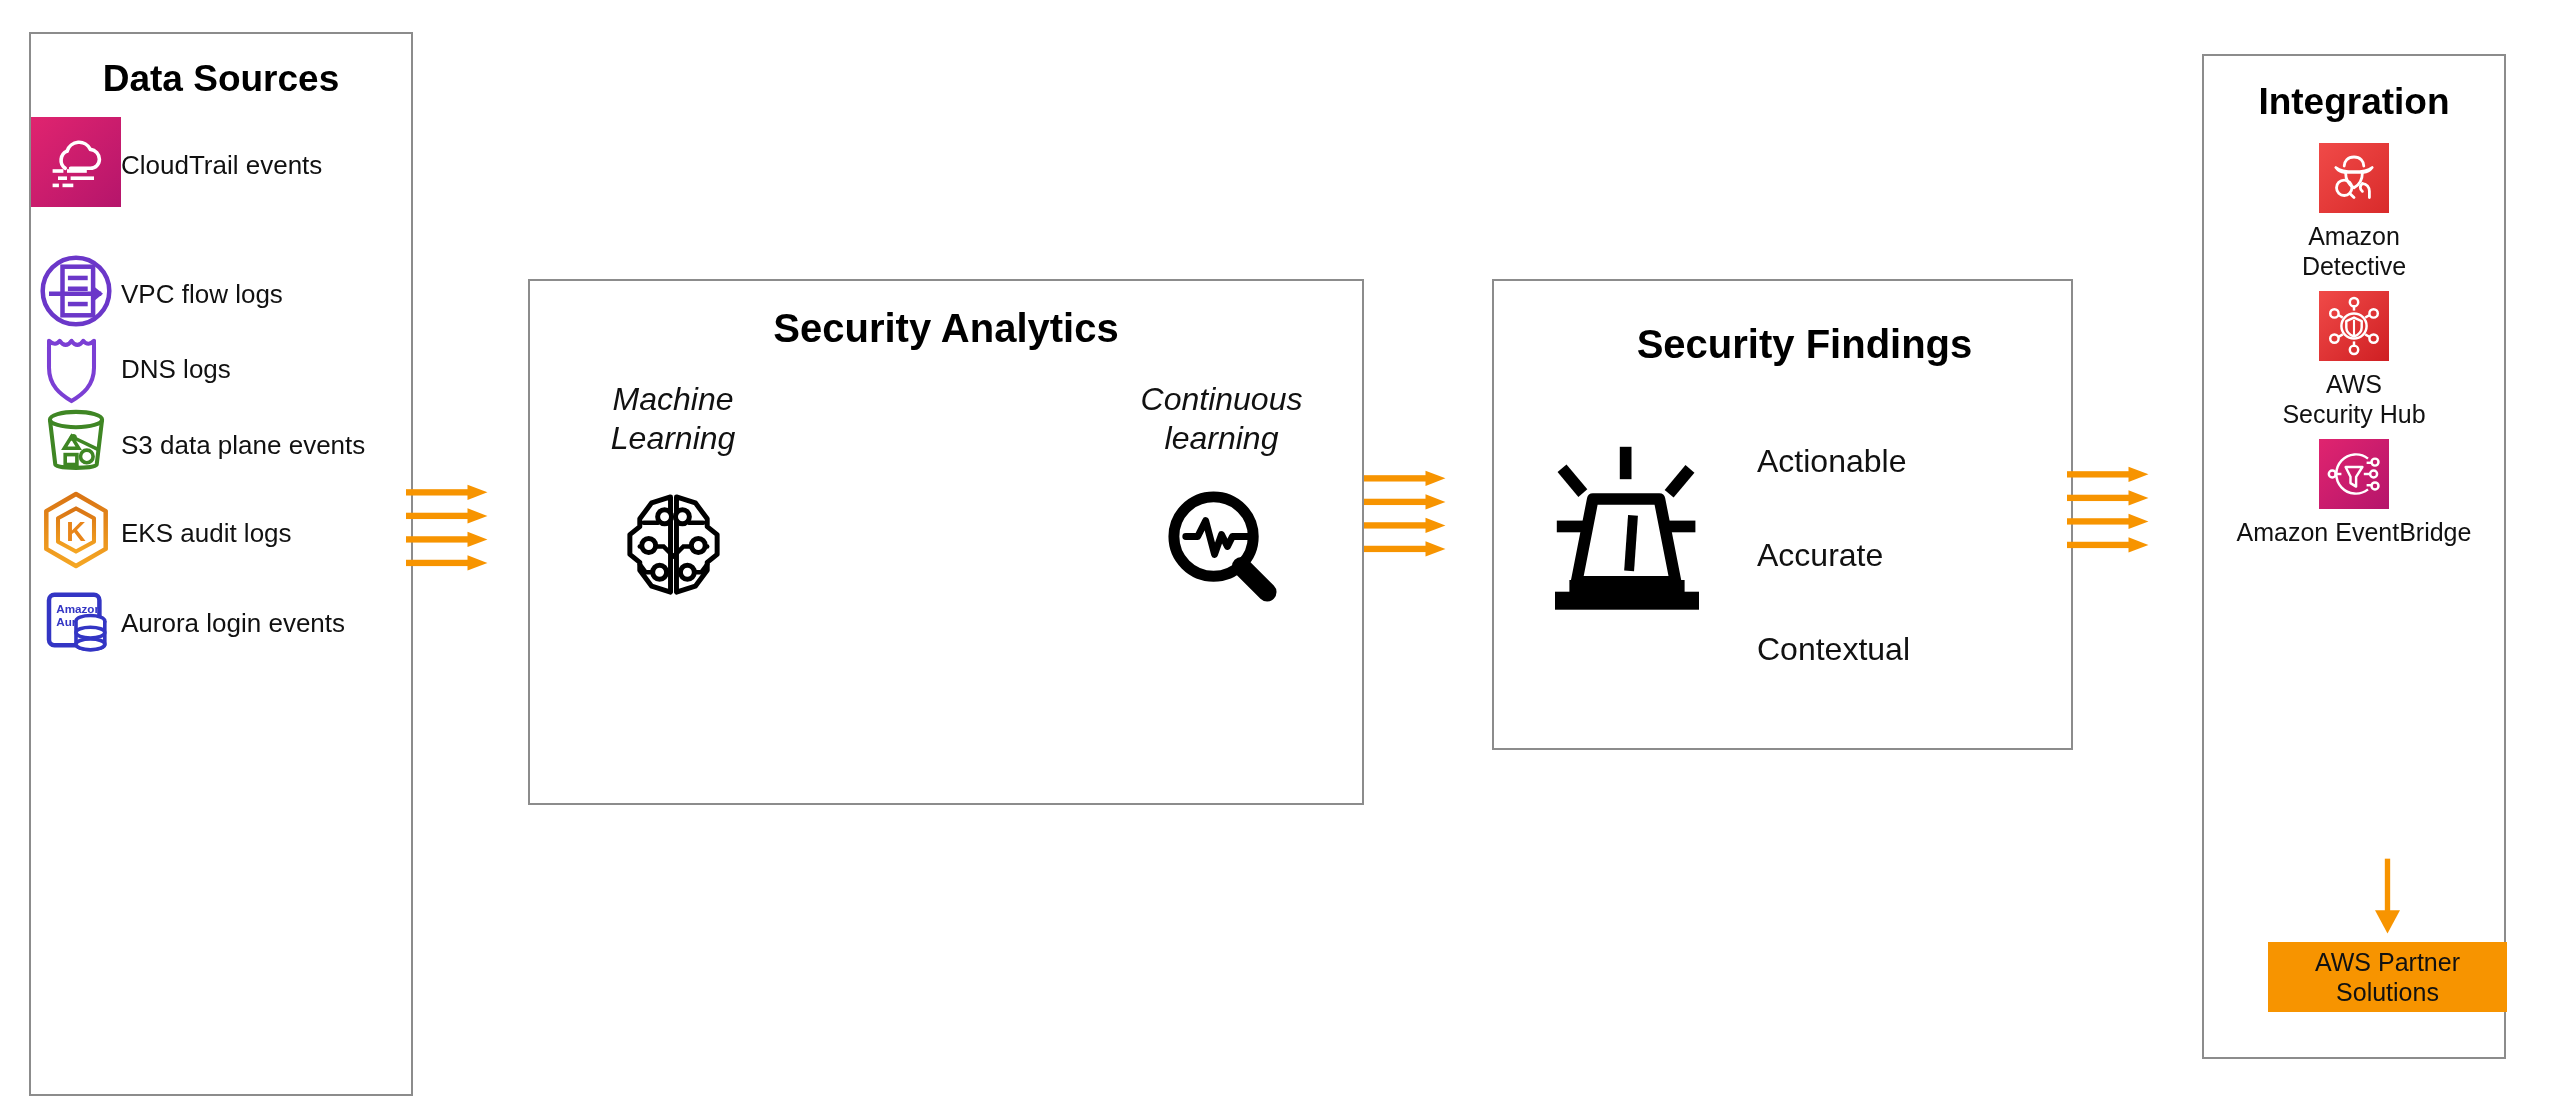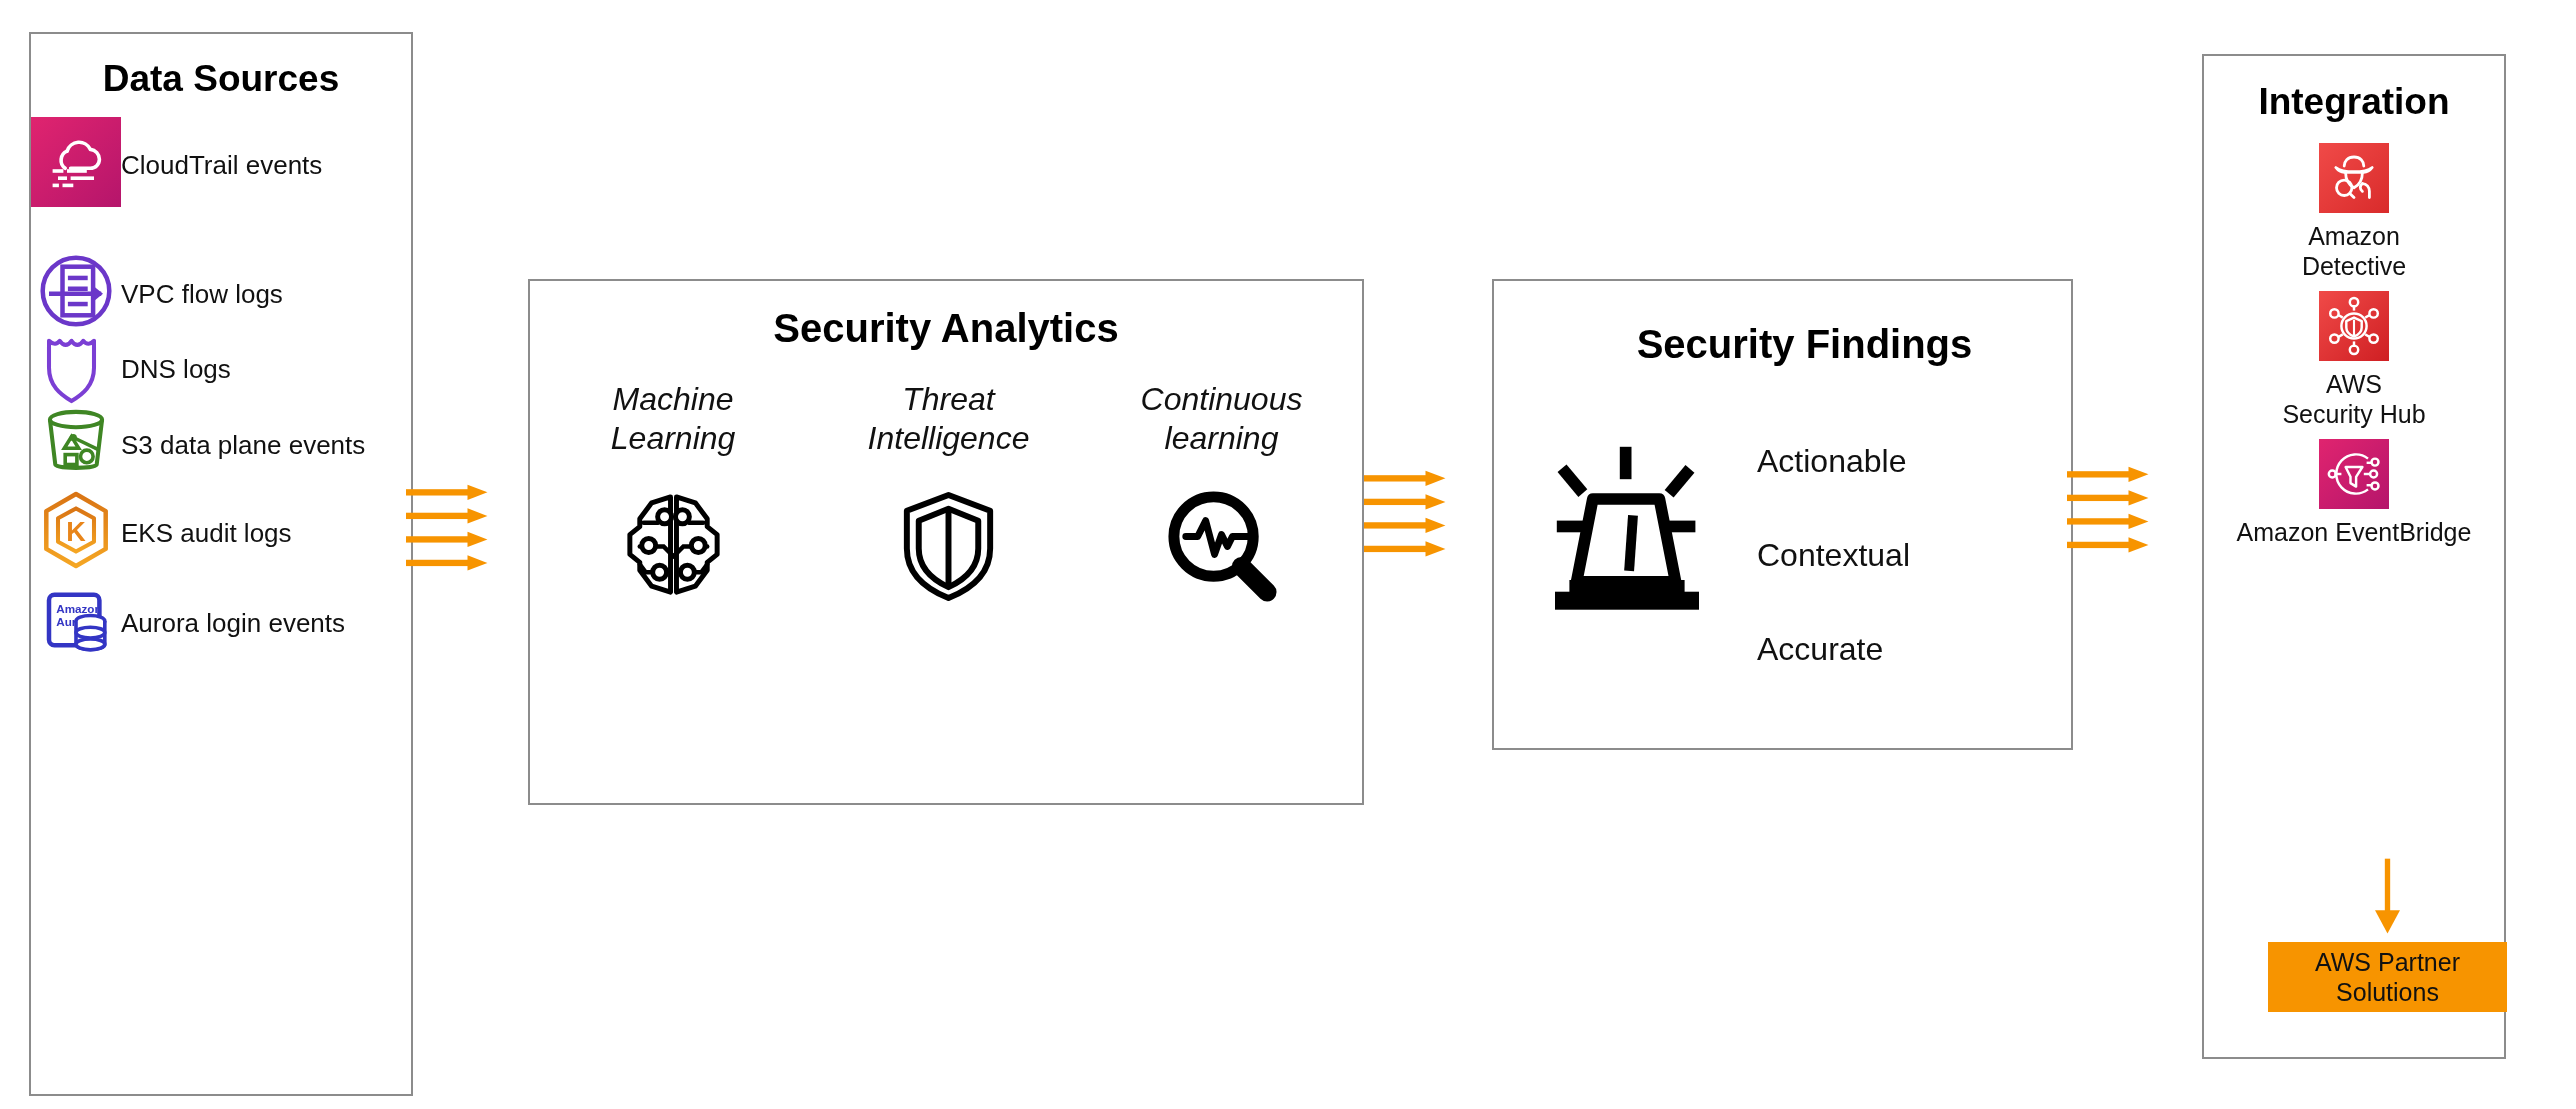--- a/index.html
+++ b/index.html
@@ -240,15 +240,6 @@
       </svg>
     </div>
 
-    <div class="sa-col" style="left:288px">
-      <div class="sa-label">Threat
-Intelligence</div>
-      <svg class="sa-icon" viewBox="0 0 120 120">
-        <path d="M60 10L18 26v38c0 28 22 42 42 50 20-8 42-22 42-50V26z" fill="none" stroke="#000" stroke-width="6" stroke-linejoin="round"></path>
-        <path d="M60 24L30 36v28c0 22 17 33 30 39 13-6 30-17 30-39V36z" fill="none" stroke="#000" stroke-width="6" stroke-linejoin="round"></path>
-        <path d="M60 24v79" stroke="#000" stroke-width="6" fill="none"></path>
-      </svg>
-    </div>
 
     <div class="sa-col" style="left:561px">
       <div class="sa-label">Continuous

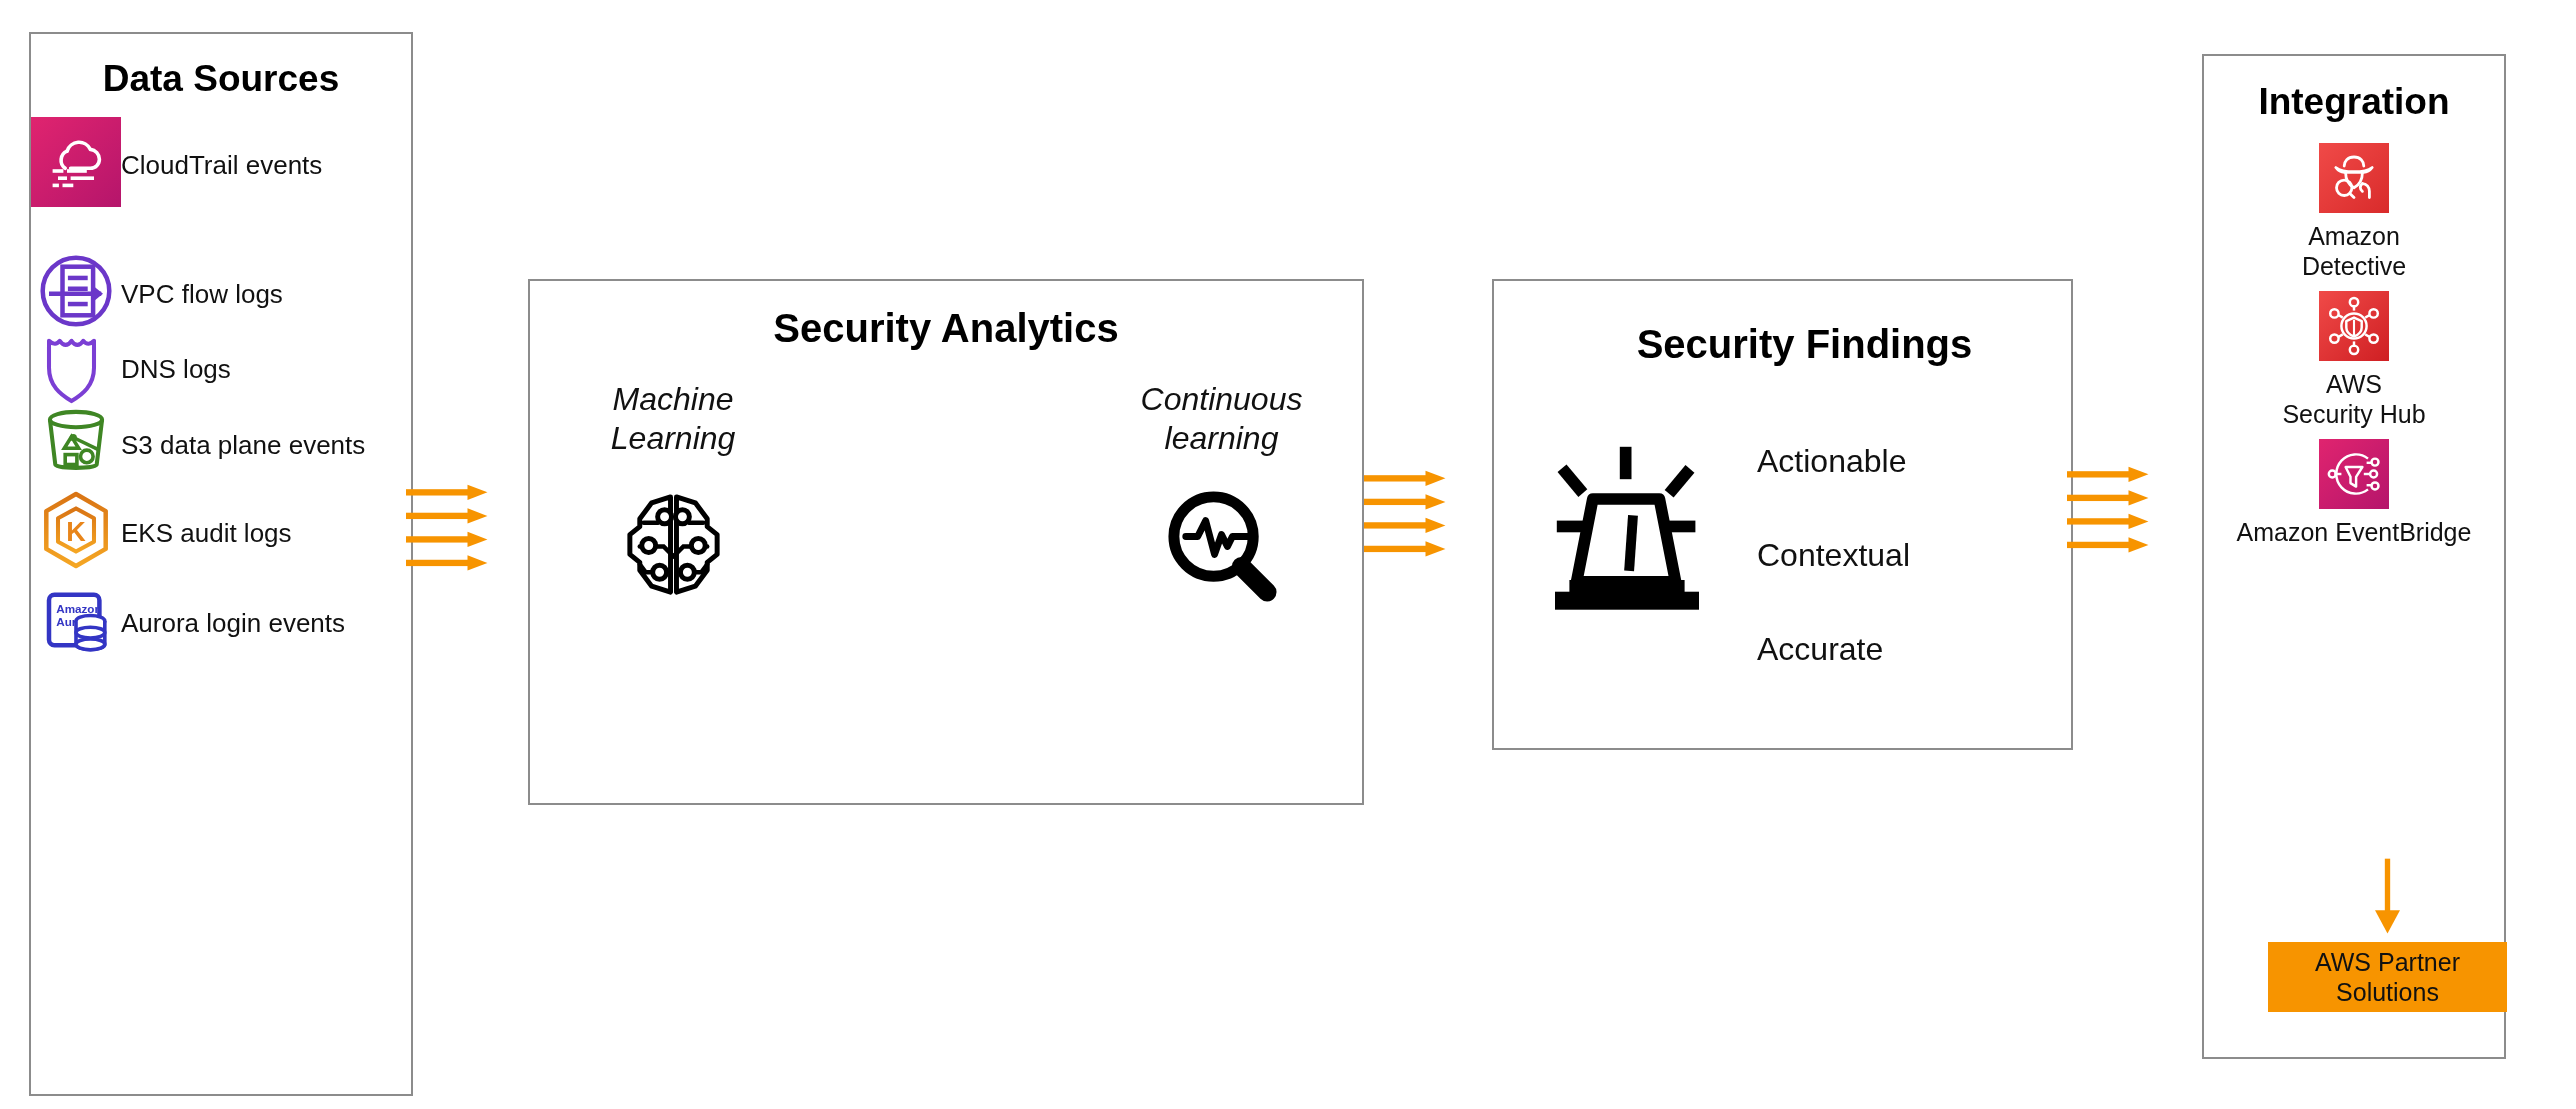--- a/index.html
+++ b/index.html
@@ -288,8 +288,8 @@
 
     <div id="sf-list">
       <div class="sf-item">Actionable</div>
+      <div class="sf-item">Accurate</div>
       <div class="sf-item">Contextual</div>
-      <div class="sf-item">Accurate</div>
     </div>
   </div>
 

